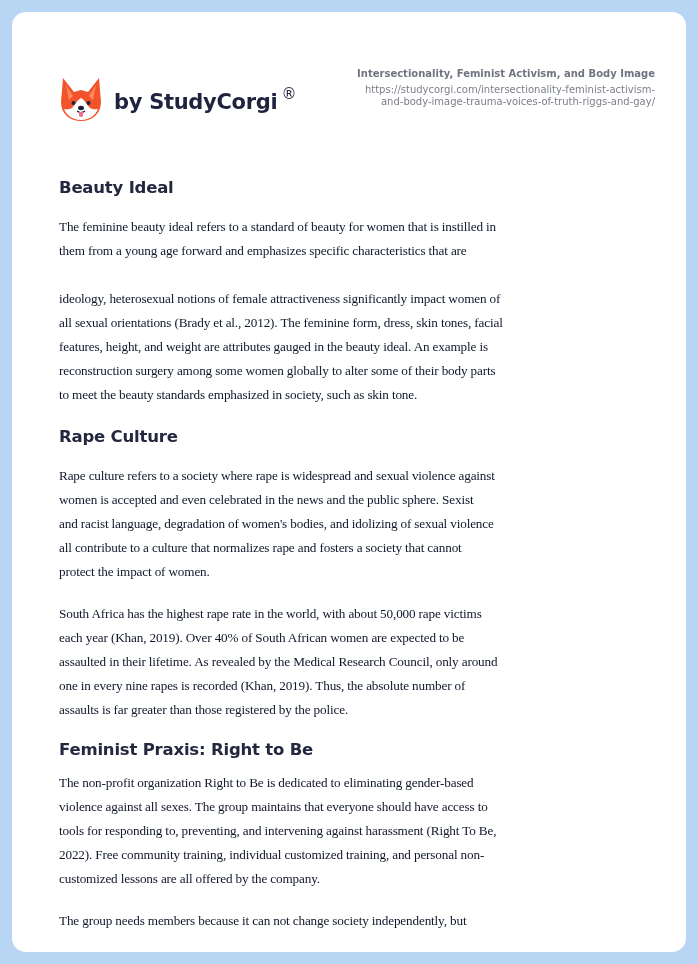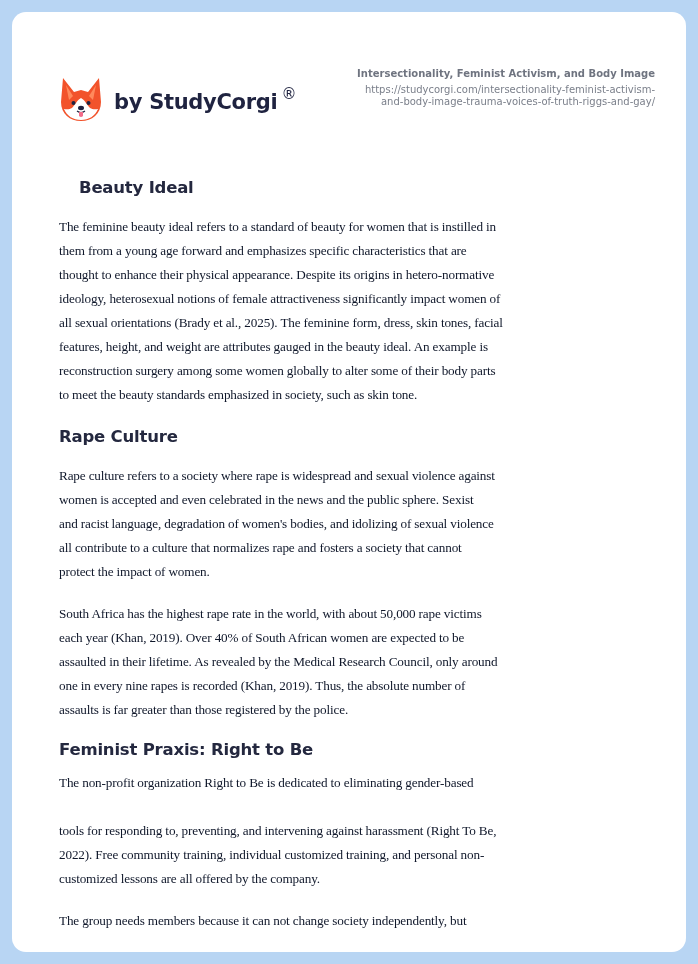--- a/index.html
+++ b/index.html
@@ -83,7 +83,7 @@
 
   <div class="content">
 
-    <h2 style="margin-top:0;margin-left:20px;">Beauty Ideal</h2>
+    <h2 style="margin-top:0;">Beauty Ideal</h2>
     <p style="margin-top:18px;">
       <span>The feminine beauty ideal refers to a standard of beauty for women that is instilled in</span><br>
       <span>them from a young age forward and emphasizes specific characteristics that are</span><br>

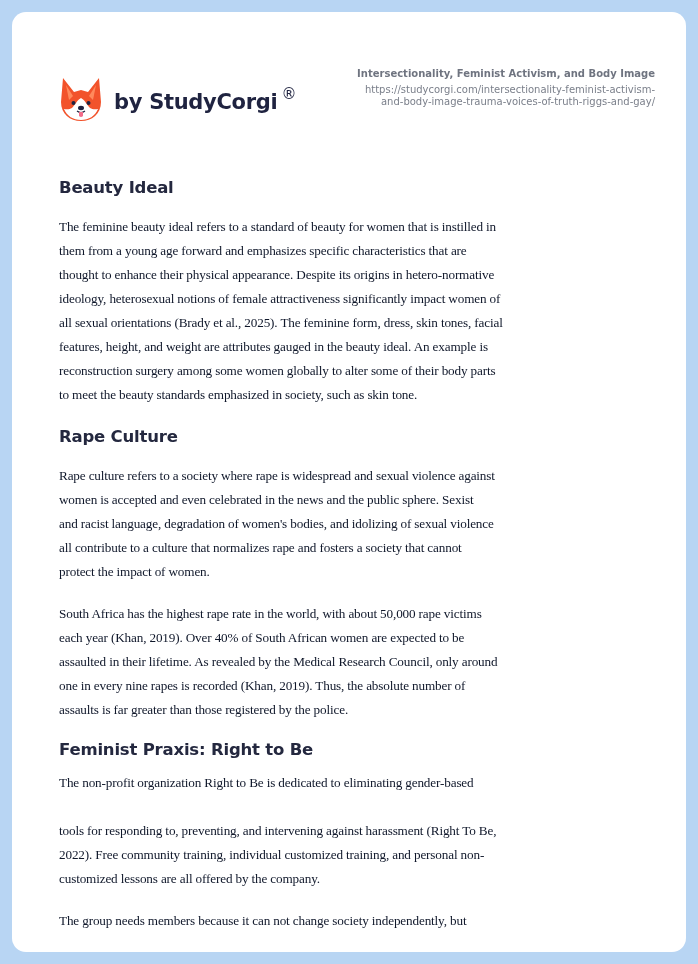--- a/index.html
+++ b/index.html
@@ -87,7 +87,7 @@
     <p style="margin-top:18px;">
       <span>The feminine beauty ideal refers to a standard of beauty for women that is instilled in</span><br>
       <span>them from a young age forward and emphasizes specific characteristics that are</span><br>
-      <span>thought to enhance their physical appearance. Despite its origins in hetero-normative</span><br>
+      <br>
       <span>ideology, heterosexual notions of female attractiveness significantly impact women of</span><br>
       <span>all sexual orientations (Brady et al., 2025). The feminine form, dress, skin tones, facial</span><br>
       <span>features, height, and weight are attributes gauged in the beauty ideal. An example is</span><br>

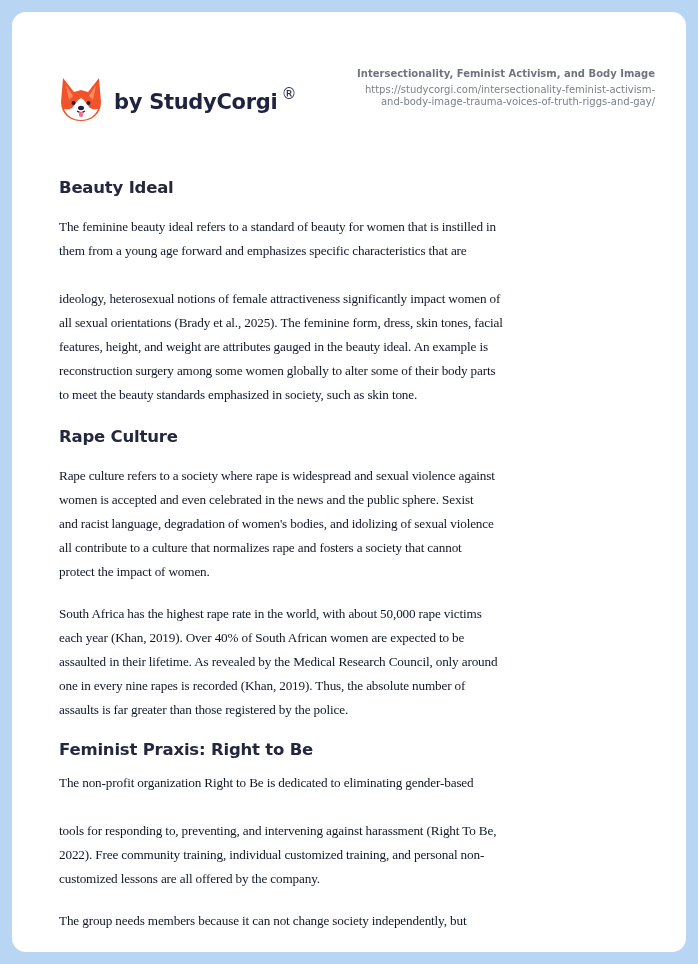--- a/index.html
+++ b/index.html
@@ -89,7 +89,7 @@
       <span>them from a young age forward and emphasizes specific characteristics that are</span><br>
       <br>
       <span>ideology, heterosexual notions of female attractiveness significantly impact women of</span><br>
-      <span>all sexual orientations (Brady et al., 2025). The feminine form, dress, skin tones, facial</span><br>
+      <span>all sexual orientations (Brady et al., 2012). The feminine form, dress, skin tones, facial</span><br>
       <span>features, height, and weight are attributes gauged in the beauty ideal. An example is</span><br>
       <span>reconstruction surgery among some women globally to alter some of their body parts</span><br>
       <span>to meet the beauty standards emphasized in society, such as skin tone.</span>

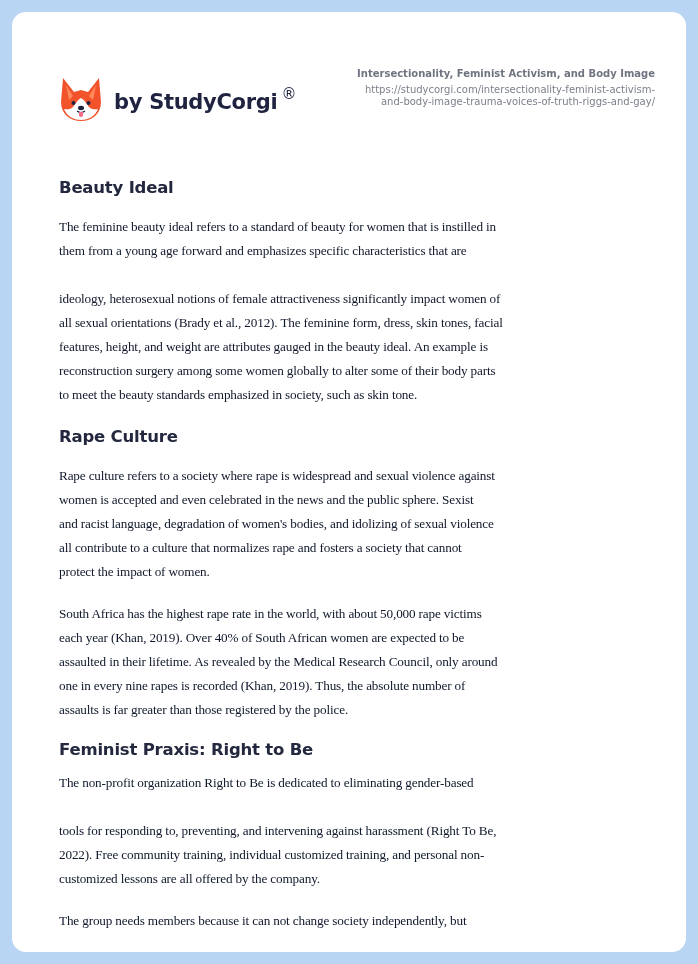--- a/index.html
+++ b/index.html
@@ -114,7 +114,7 @@
     <h2 style="margin-top:18px;">Feminist Praxis: Right to Be</h2>
     <p style="margin-top:12px;">
       <span>The non-profit organization Right to Be is dedicated to eliminating gender-based</span><br>
-      <br>
+      <span>violence against all sexes. The group maintains that everyone should have access to</span><br>
       <span>tools for responding to, preventing, and intervening against harassment (Right To Be,</span><br>
       <span>2022). Free community training, individual customized training, and personal non-</span><br>
       <span>customized lessons are all offered by the company.</span>

